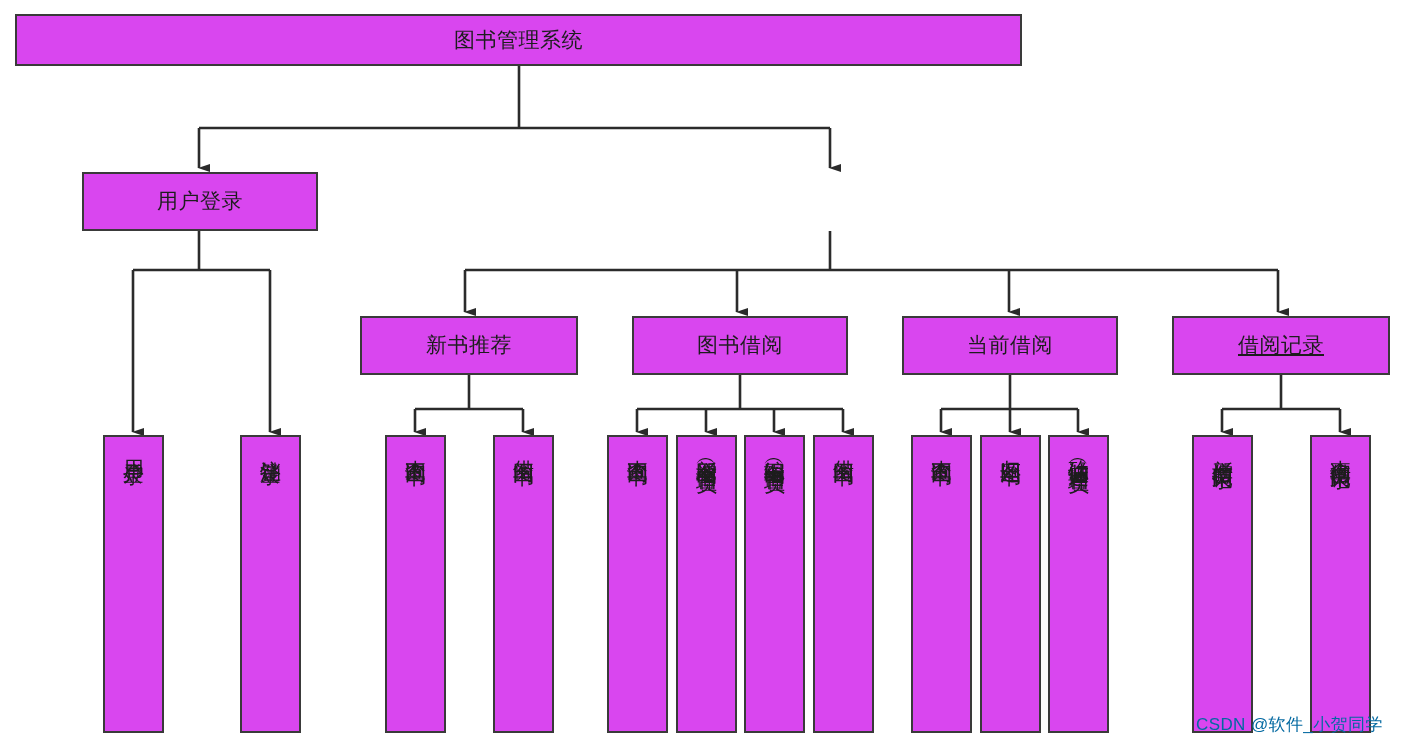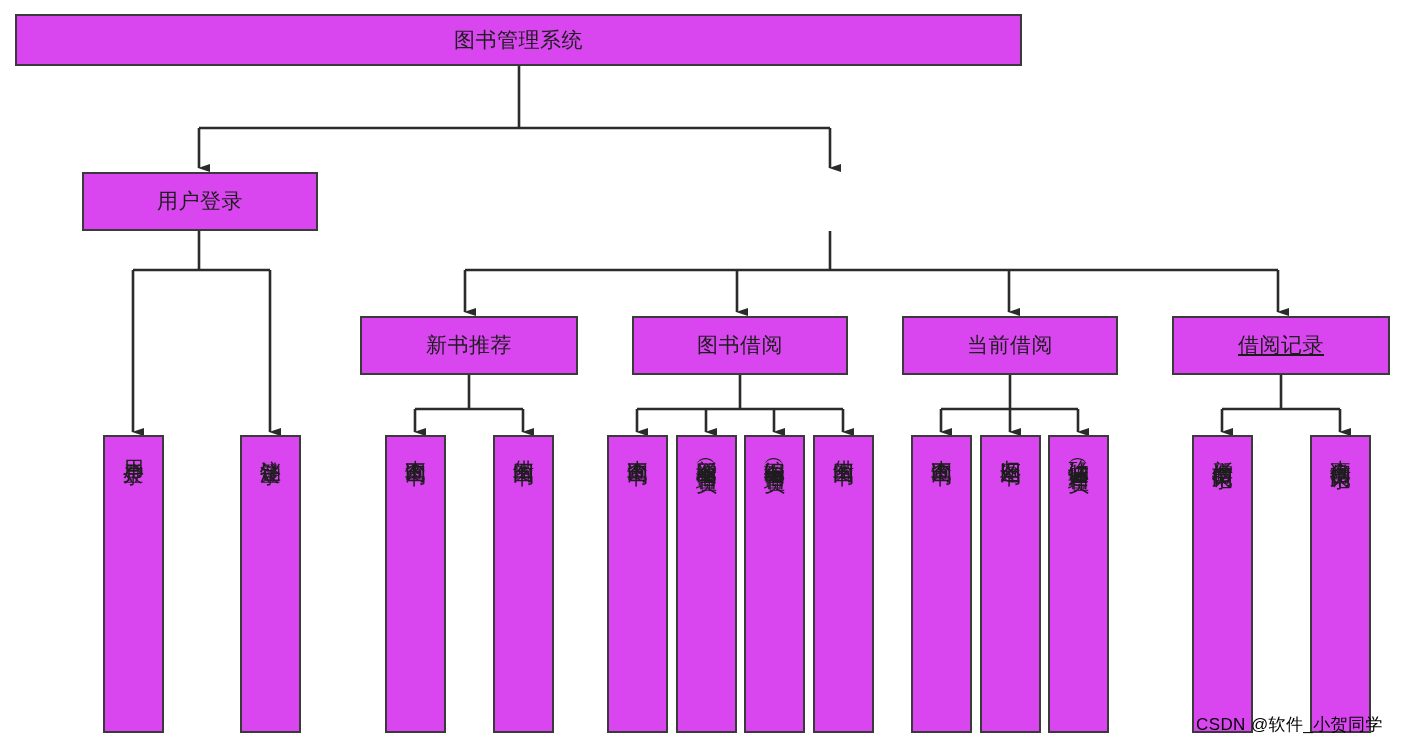--- a/index.html
+++ b/index.html
@@ -66,7 +66,7 @@
     left: 1196px;
     top: 713px;
     font-size: 17px;
-    color: #000000;
+    color: #0369a1;
     white-space: nowrap;
     letter-spacing: 0.4px;
     pointer-events: none;

